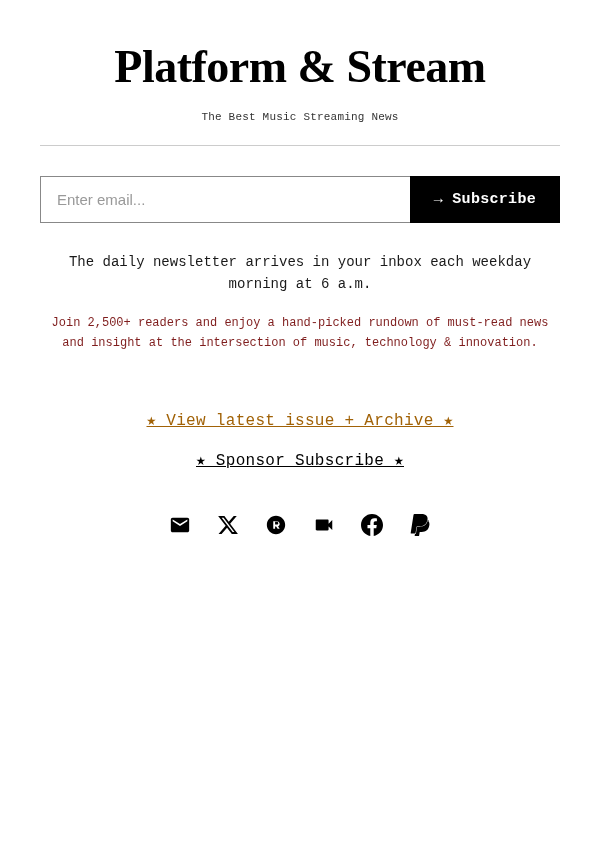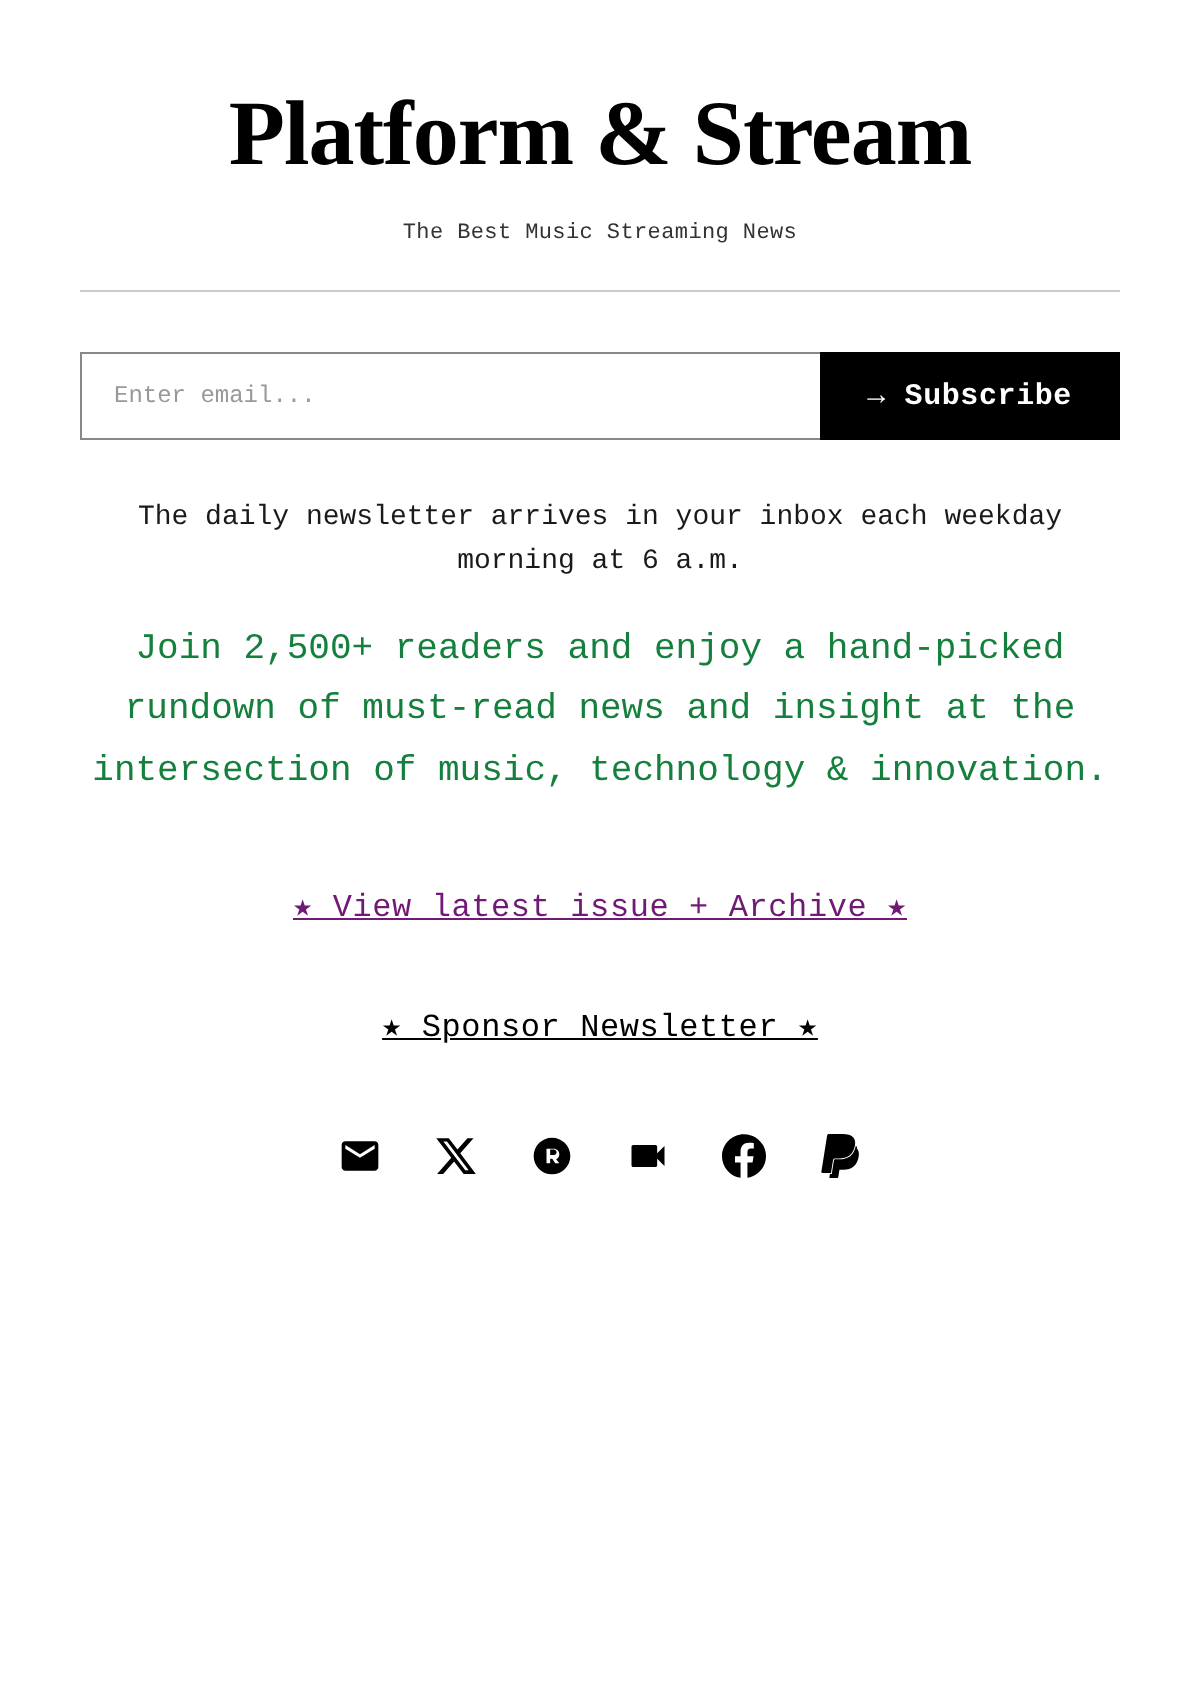--- a/index.html
+++ b/index.html
@@ -65,8 +65,8 @@
     .email-input {
       flex: 1;
       padding: 14px 16px;
-      font-family: Liberation Mono, monospace;
-      font-size: 12px;
+      font-family: Liberation Sans, sans-serif;
+      font-size: 15px;
       color: #0c4a6e;
       border: 1.5px solid #888888;
       border-right: none;

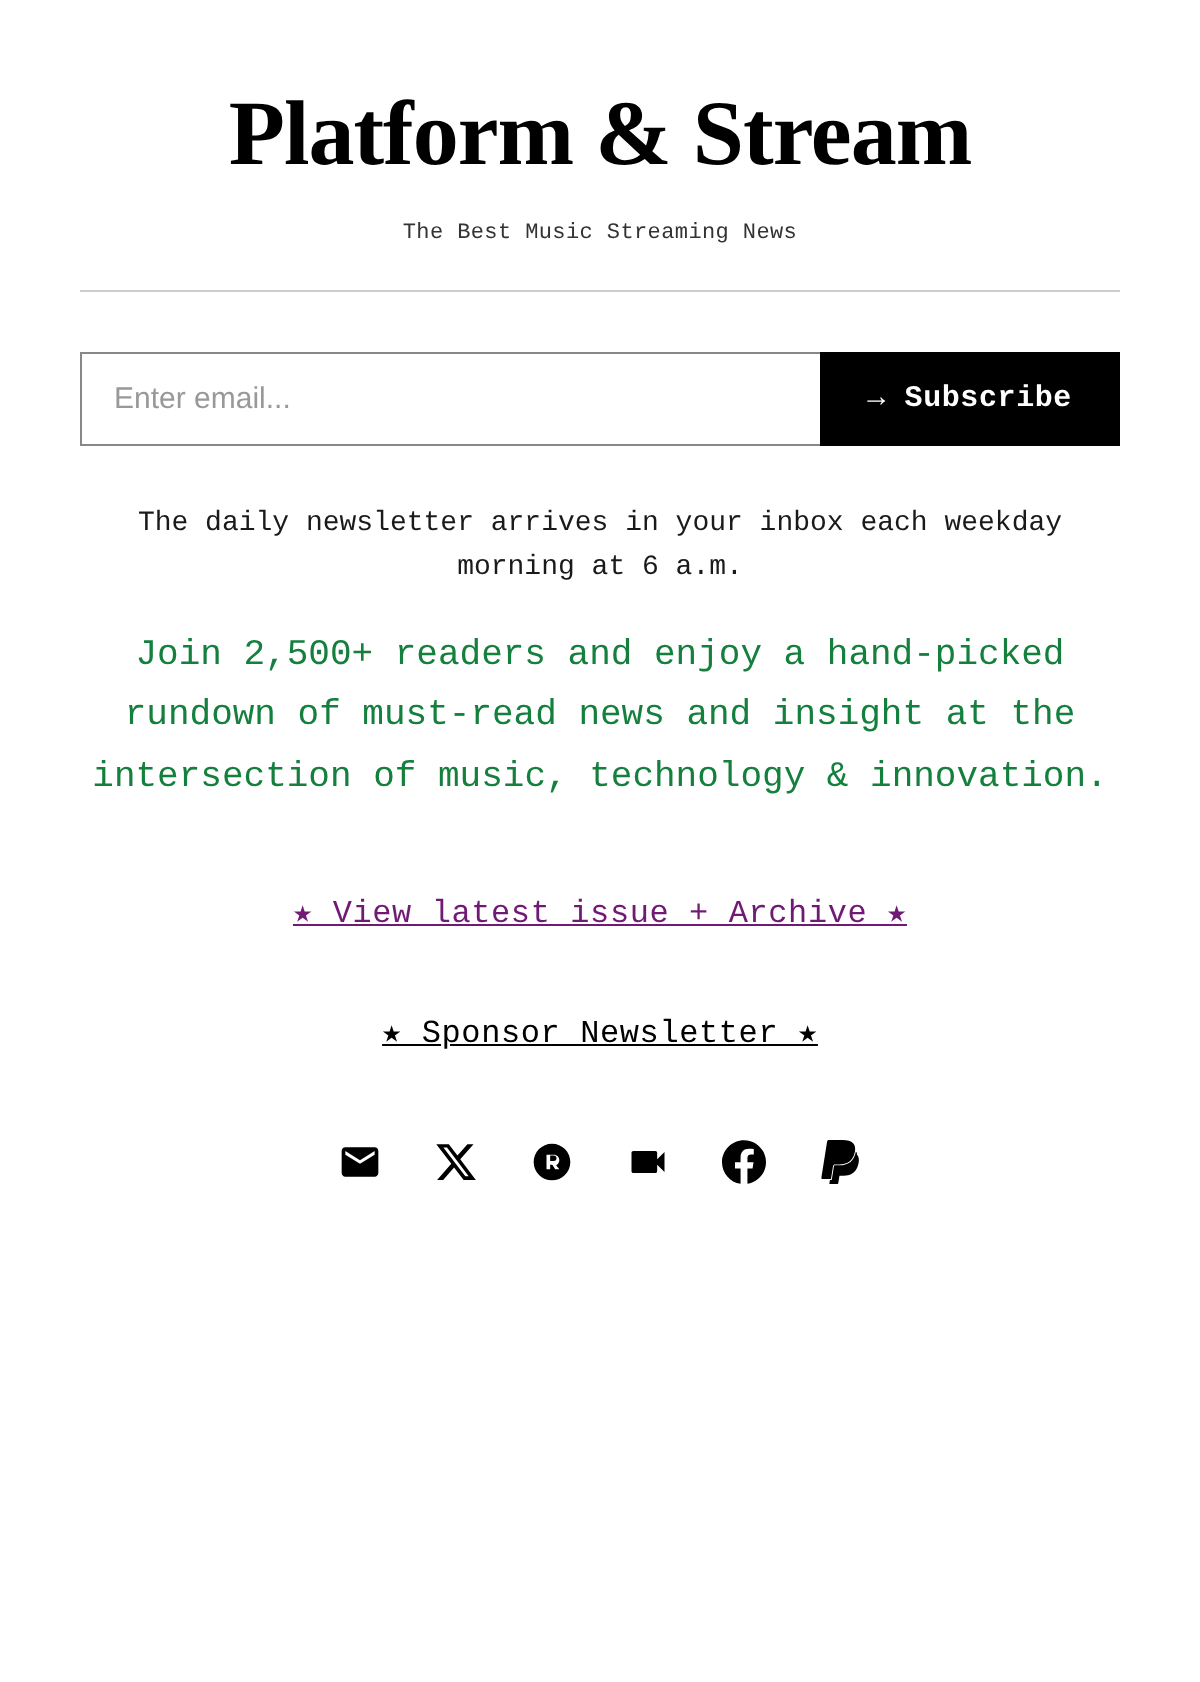--- a/index.html
+++ b/index.html
@@ -103,11 +103,11 @@
 
     .description-2 {
       font-family: 'Courier New', Courier, monospace;
-      font-size: 18px;
-      color: #15803d;
+      font-size: 12px;
+      color: #7f1d1d;
       text-align: center;
       line-height: 1.7;
-      margin-bottom: 41px;
+      margin-bottom: 56px;
       max-width: 520px;
     }
 

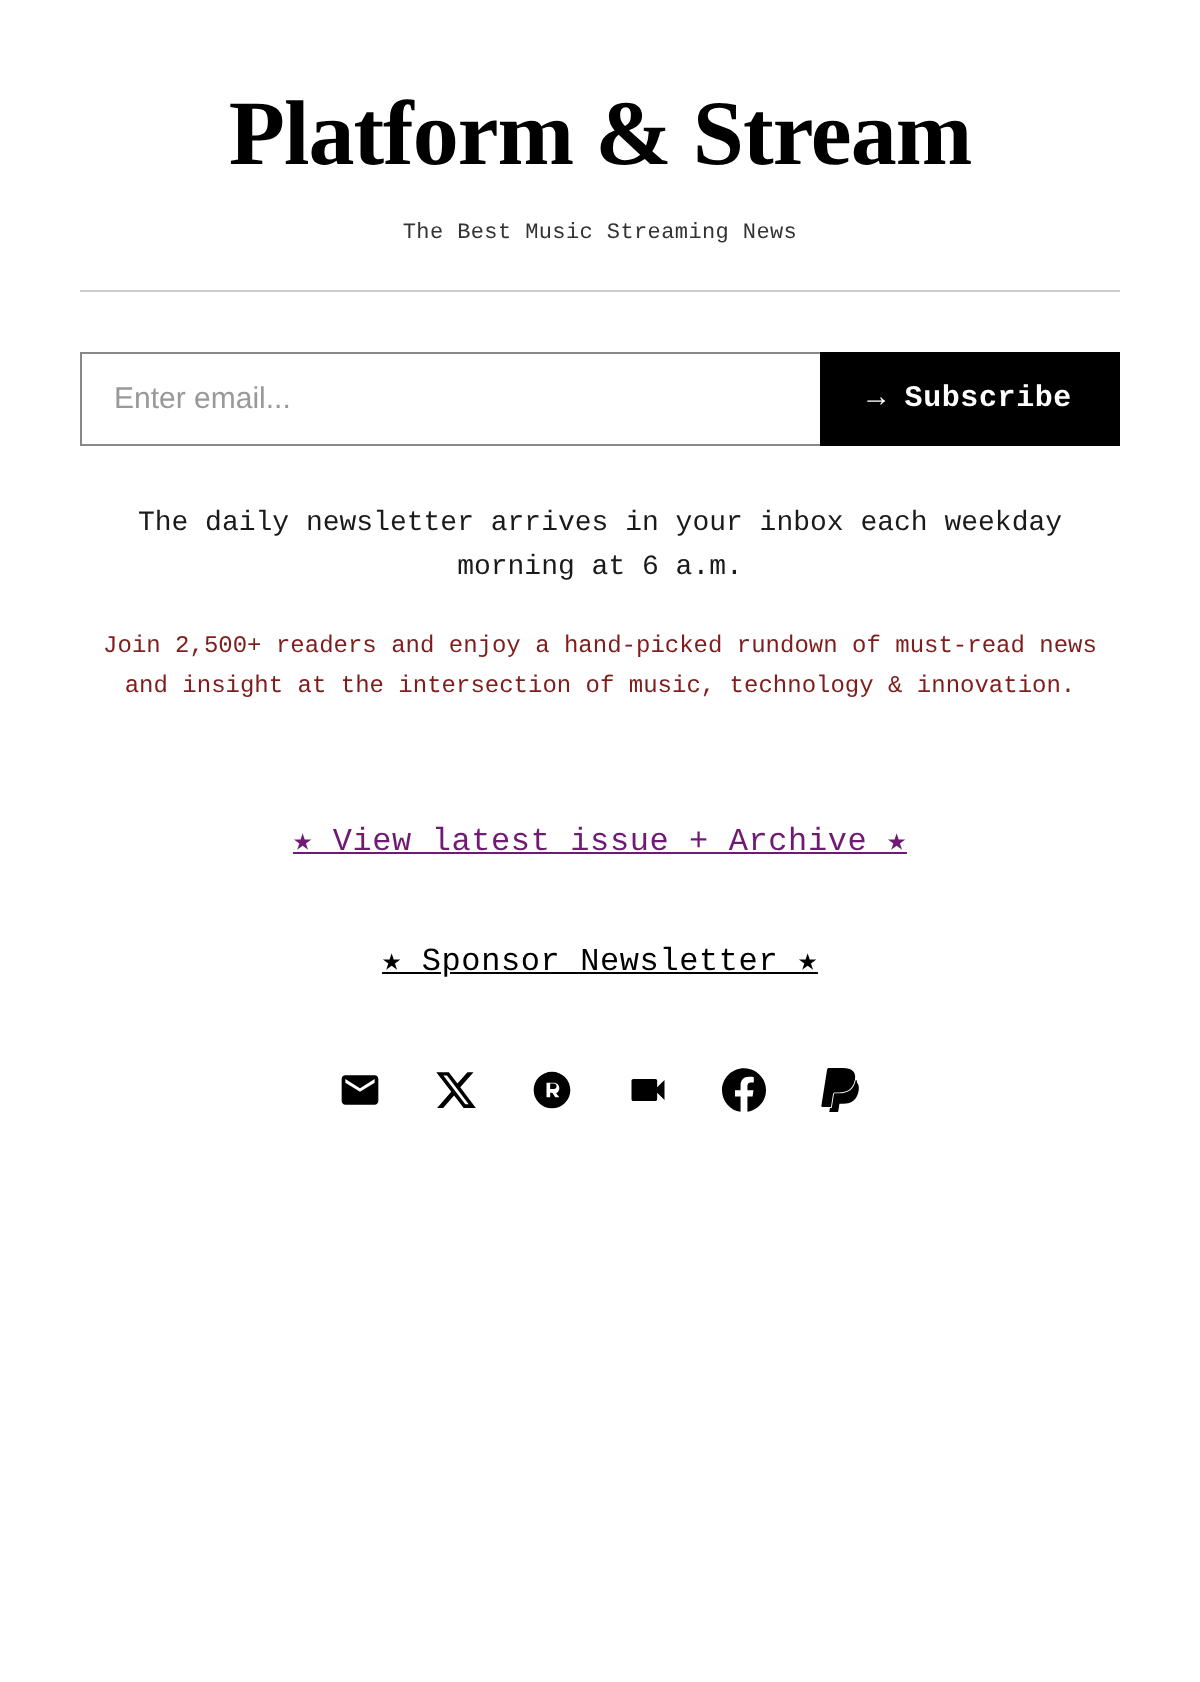--- a/index.html
+++ b/index.html
@@ -114,10 +114,10 @@
     .archive-link {
       font-family: 'Courier New', Courier, monospace;
       font-size: 16px;
-      color: #701a75;
+      color: #a16207;
       text-decoration: underline;
       text-align: center;
-      margin-bottom: 40px;
+      margin-bottom: 20px;
       cursor: pointer;
       letter-spacing: 0.3px;
     }

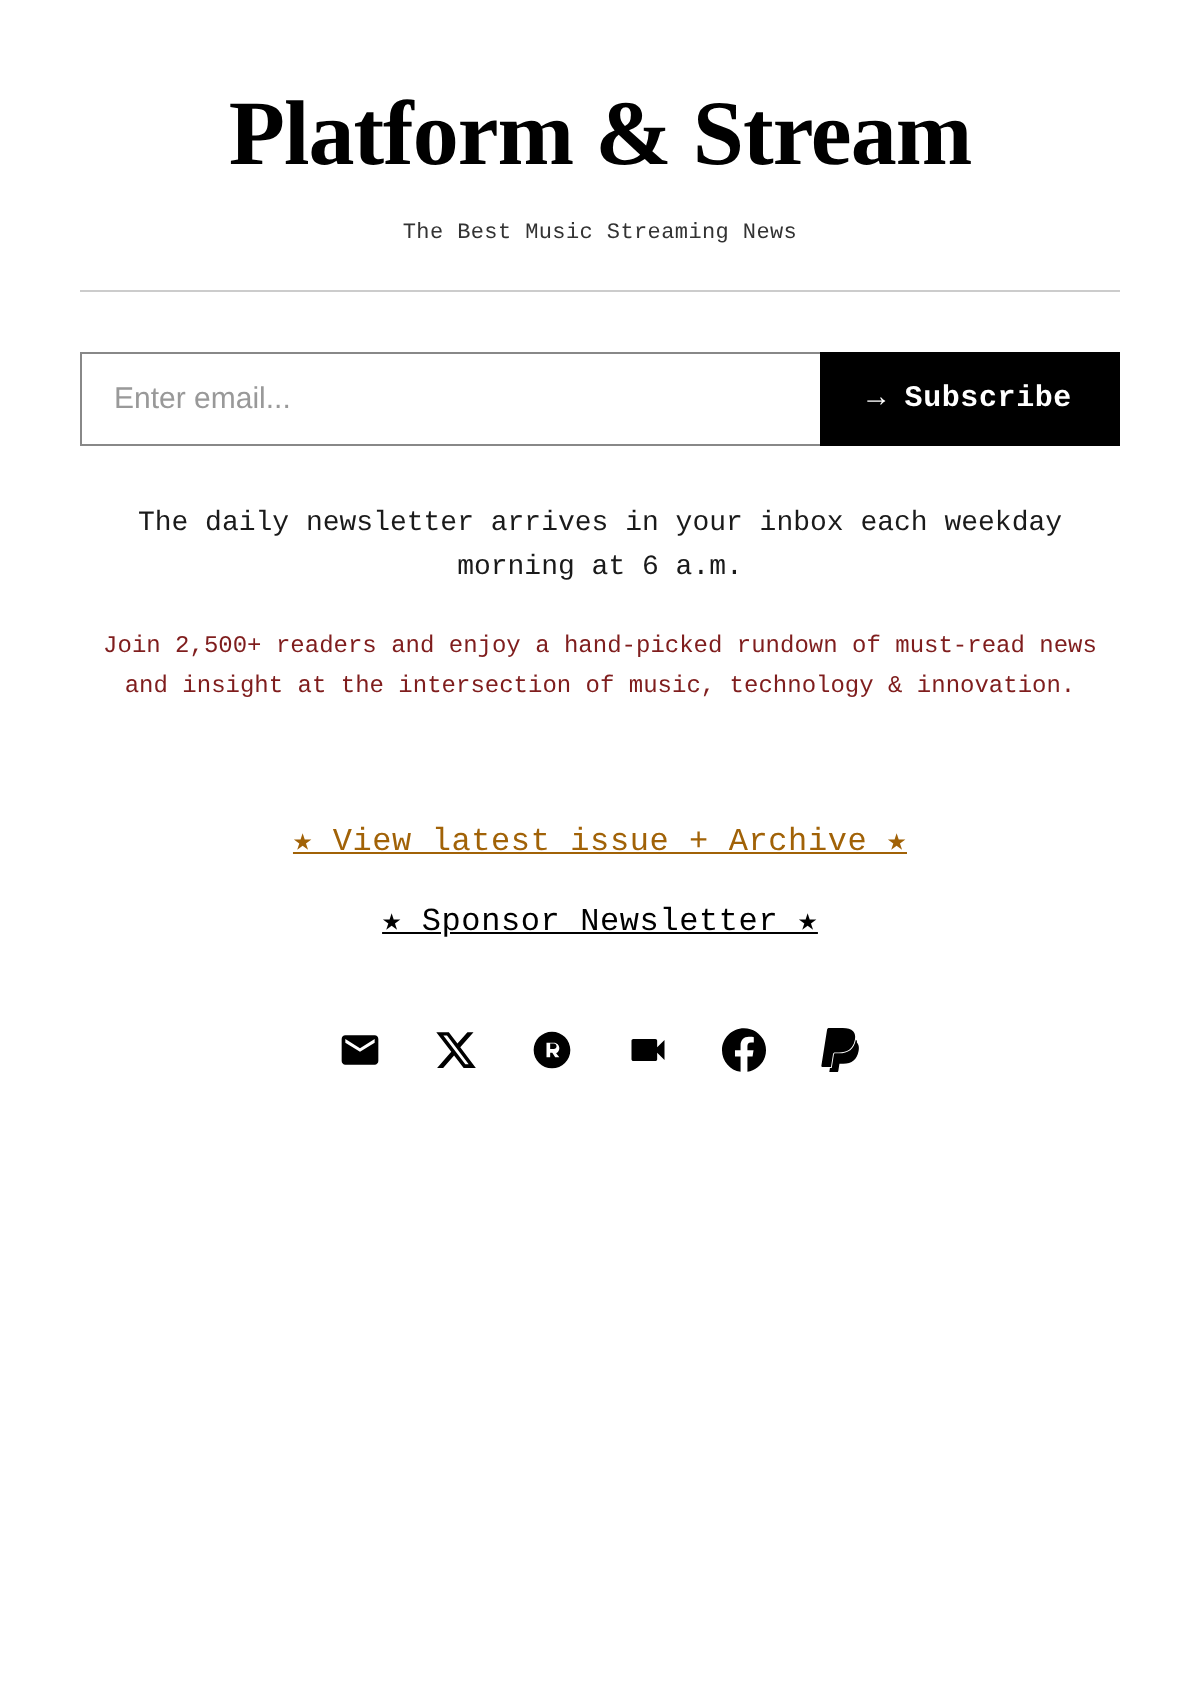--- a/index.html
+++ b/index.html
@@ -180,7 +180,7 @@
 
   <a class="archive-link" href="#">★ View latest issue + Archive ★</a>
 
-  <a class="sponsor-link" href="#">★ Sponsor Newsletter ★</a>
+  <a class="sponsor-link" href="#">★ Sponsor Subscribe ★</a>
 
   <div class="social-icons">
 

